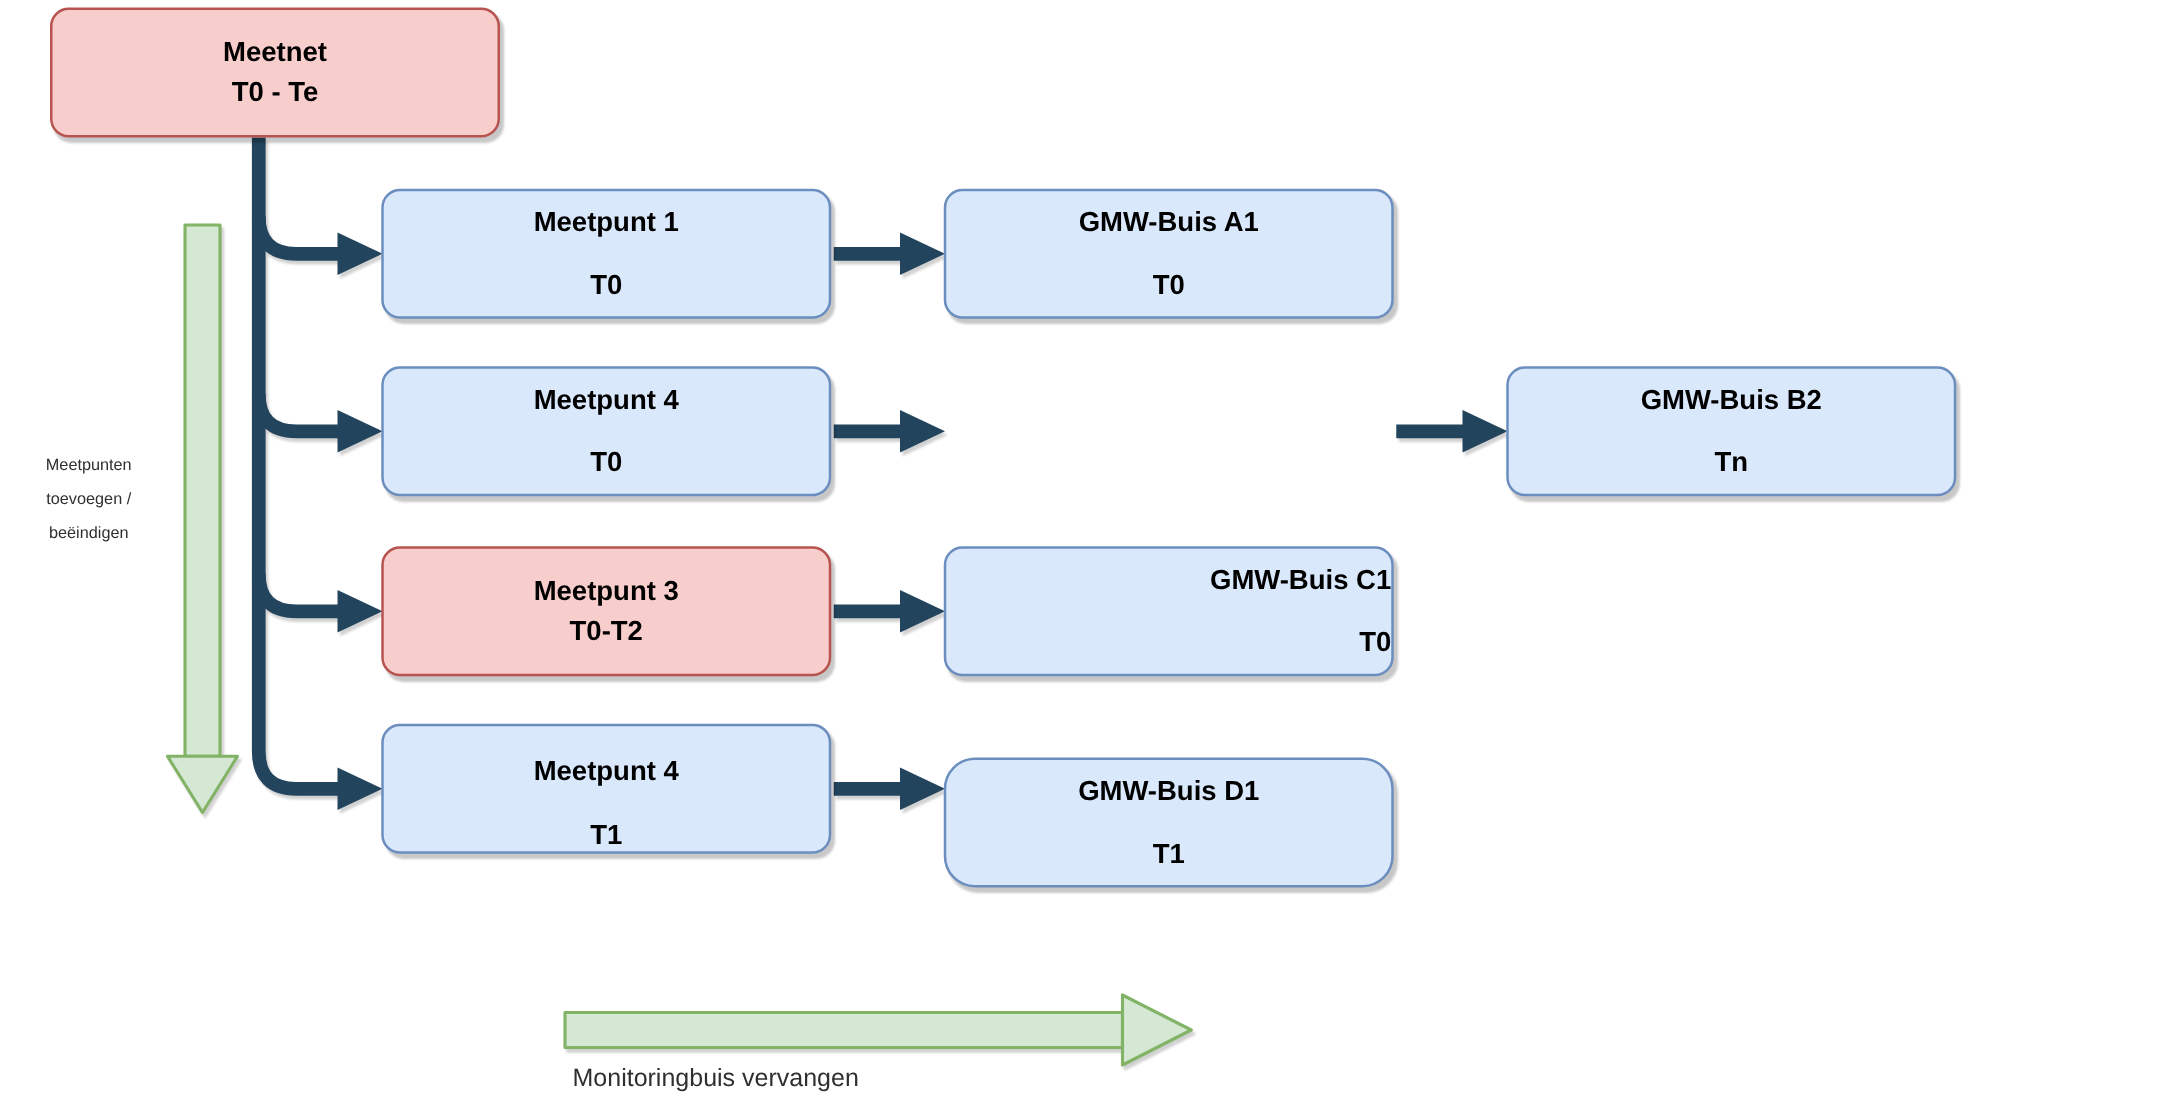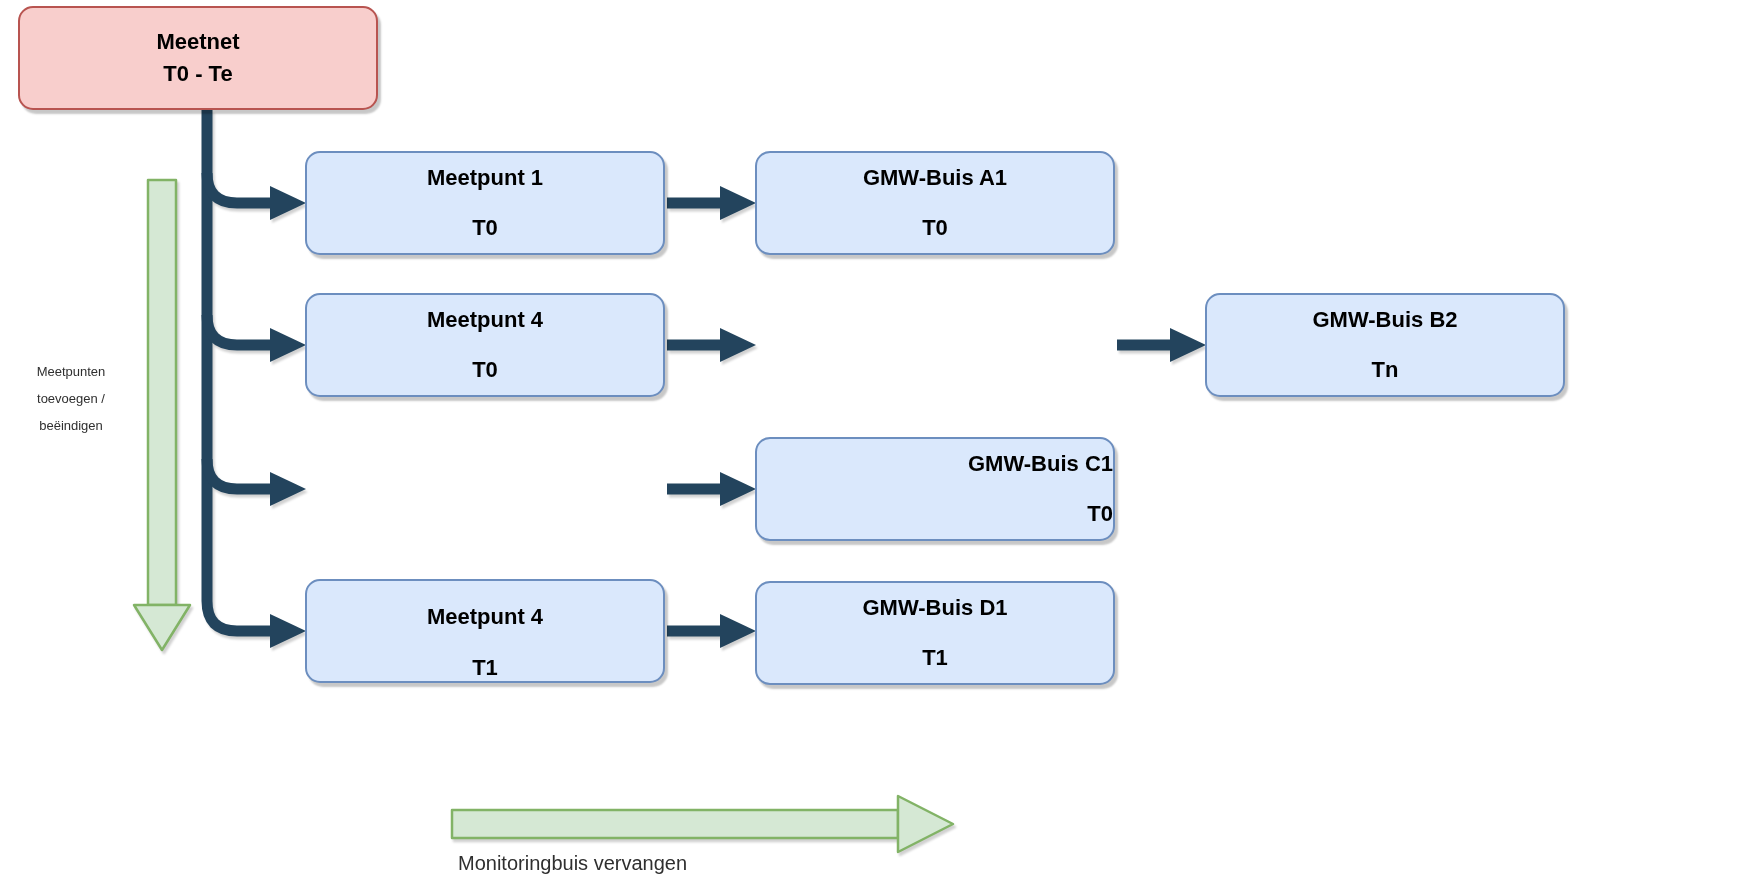--- a/index.html
+++ b/index.html
@@ -135,7 +135,7 @@
     </g>
   </svg>
 
-  <div class="node red" style="left:18px; top:6px;">
+  <div class="node red" style="left:40px; top:6px;">
     <div class="line">Meetnet</div>
     <div class="line">T0 - Te</div>
   </div>

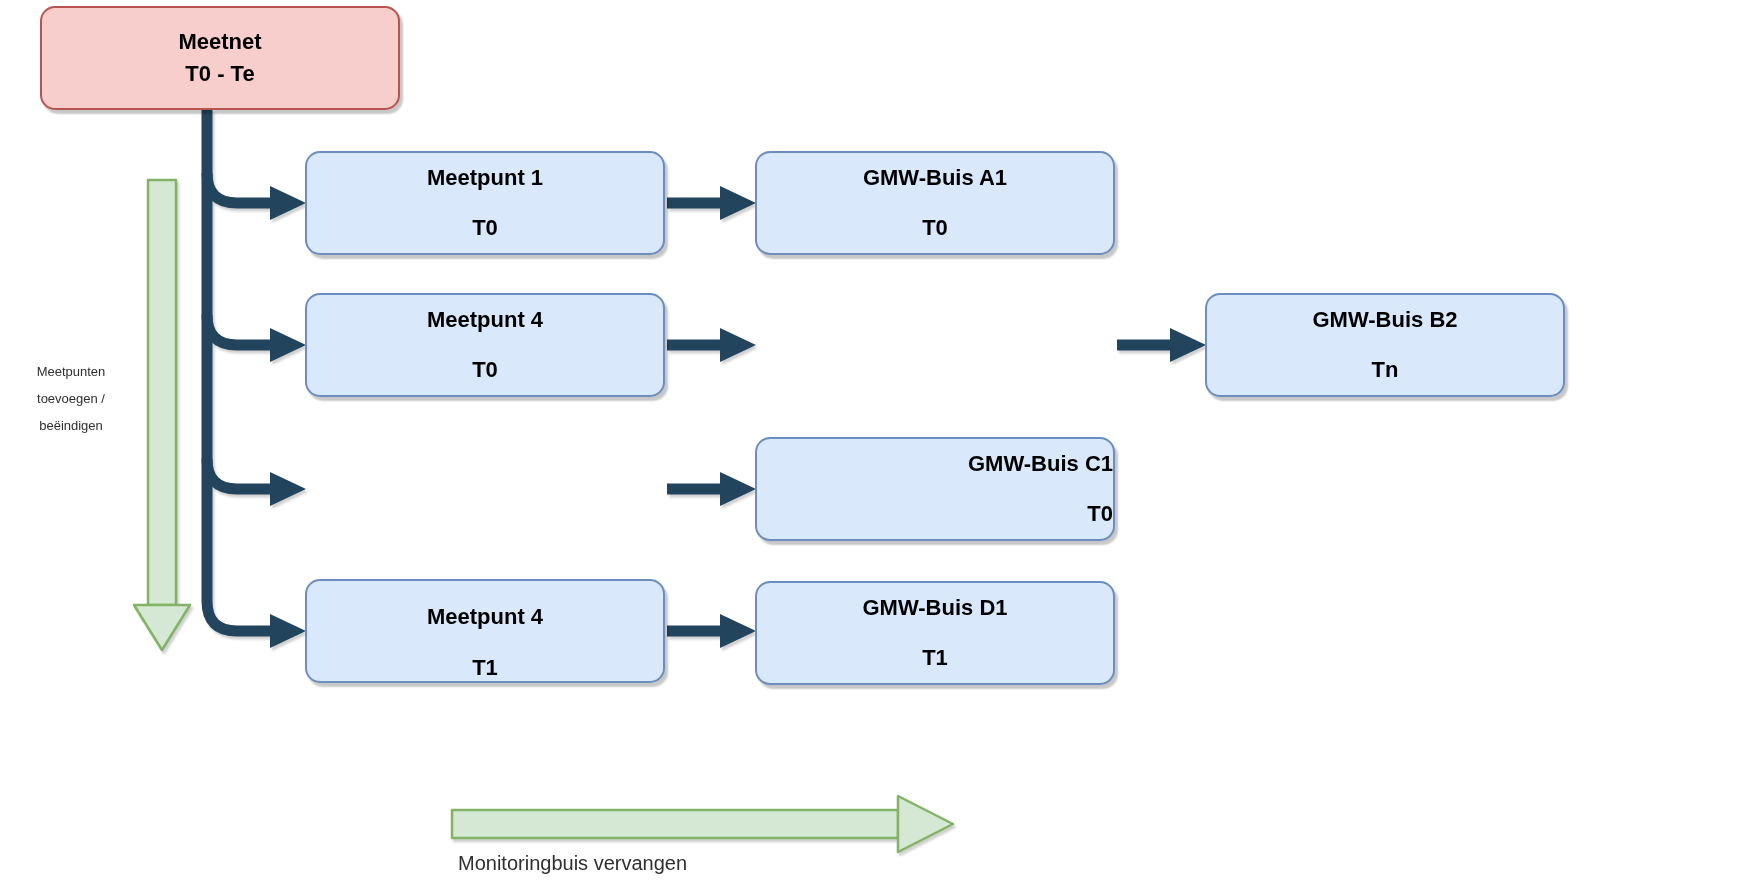--- a/index.html
+++ b/index.html
@@ -158,6 +158,10 @@
     <div class="line">Tn</div>
   </div>
 
+  <div class="node red" style="left:305px; top:437px;">
+    <div class="line">Meetpunt 3</div>
+    <div class="line">T0-T2</div>
+  </div>
   <div class="node blue" style="left:755px; top:437px;align-items:flex-end;">
     <div class="line">GMW-Buis C1</div>
     <div class="line">T0</div>

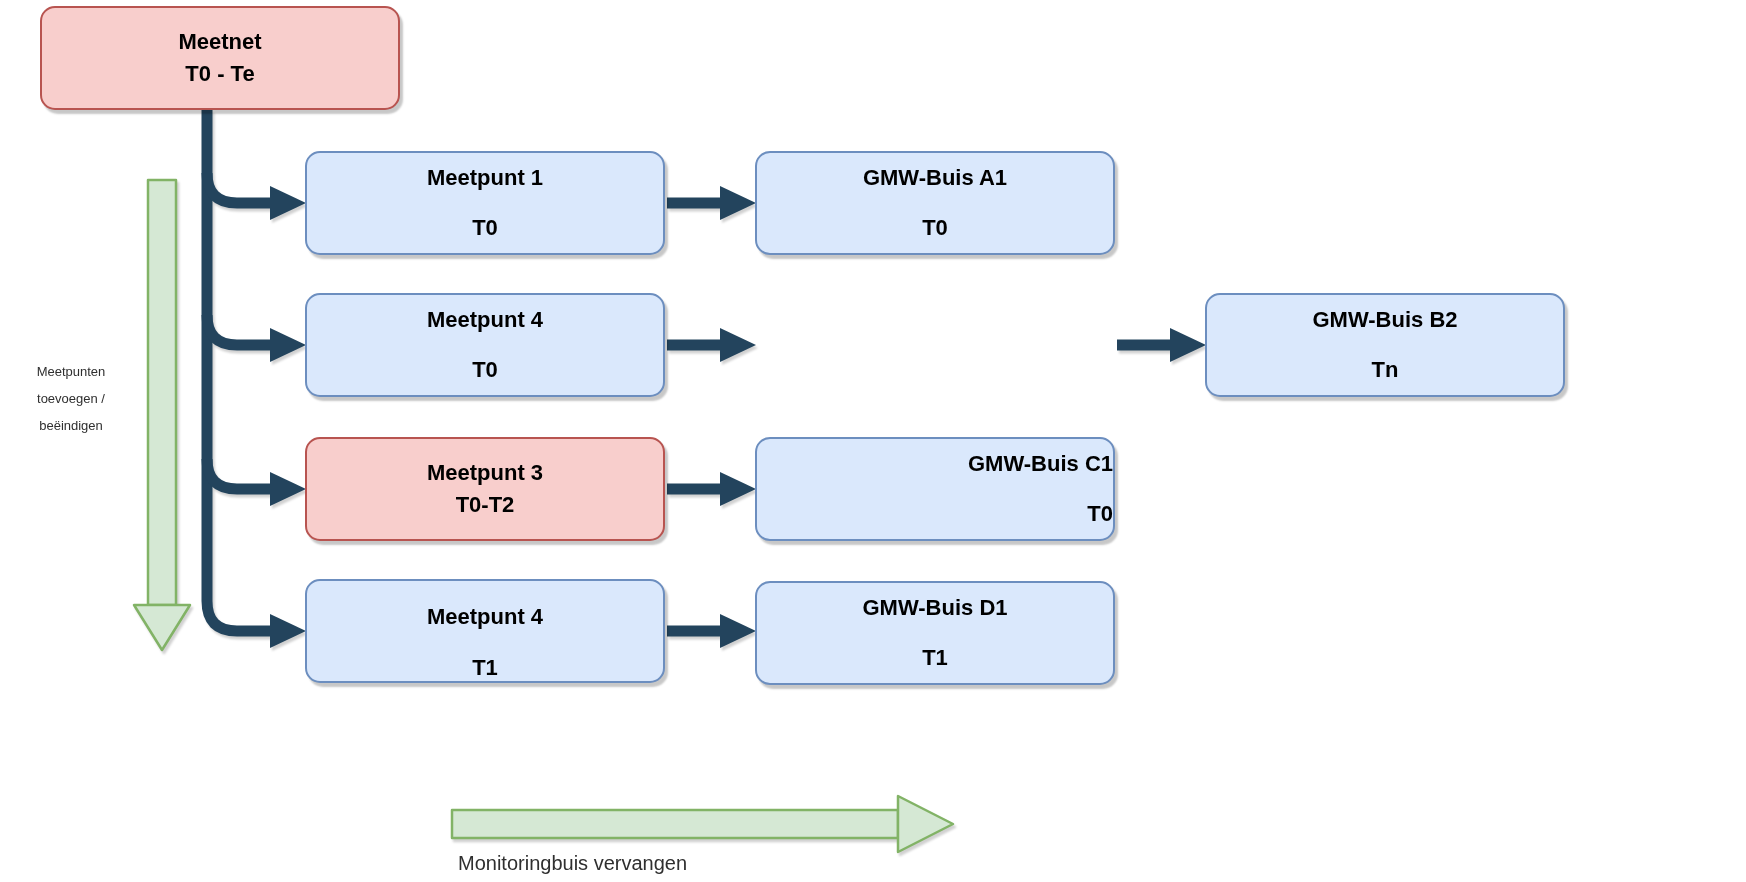--- a/index.html
+++ b/index.html
@@ -171,7 +171,7 @@
     <div class="line">Meetpunt 4</div>
     <div class="line">T1</div>
   </div>
-  <div class="node blue" style="left:755px; top:581px;">
+  <div class="node blue" style="left:755px; top:606px;border-radius:25px;">
     <div class="line">GMW-Buis D1</div>
     <div class="line">T1</div>
   </div>

